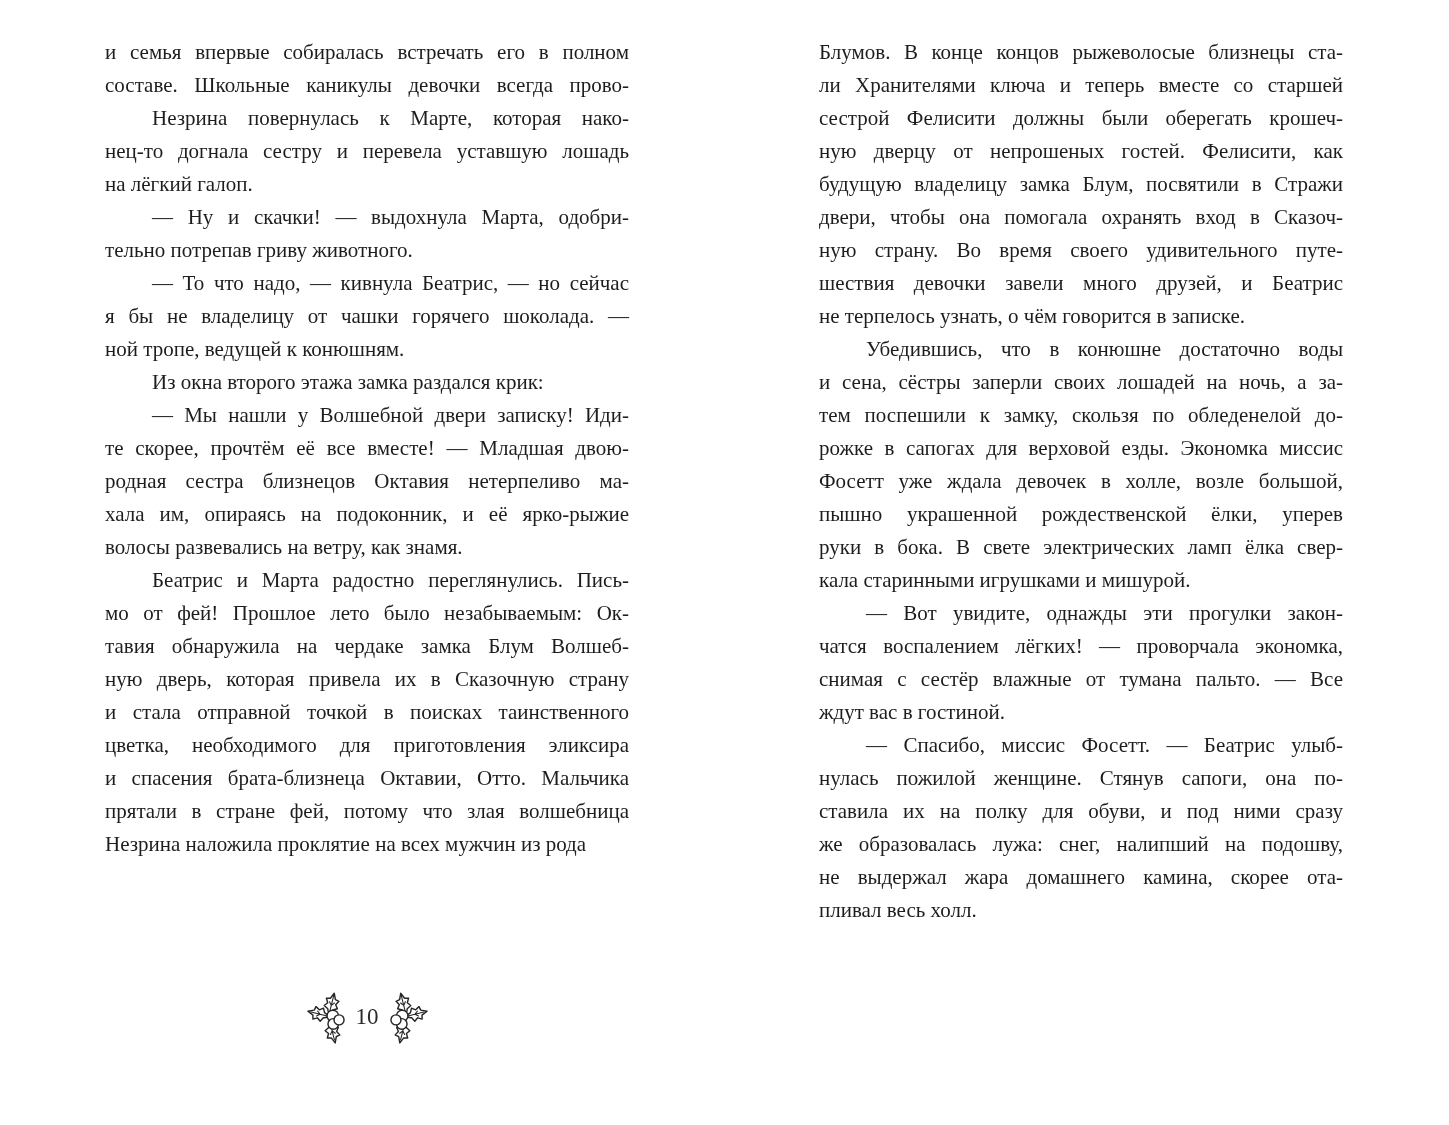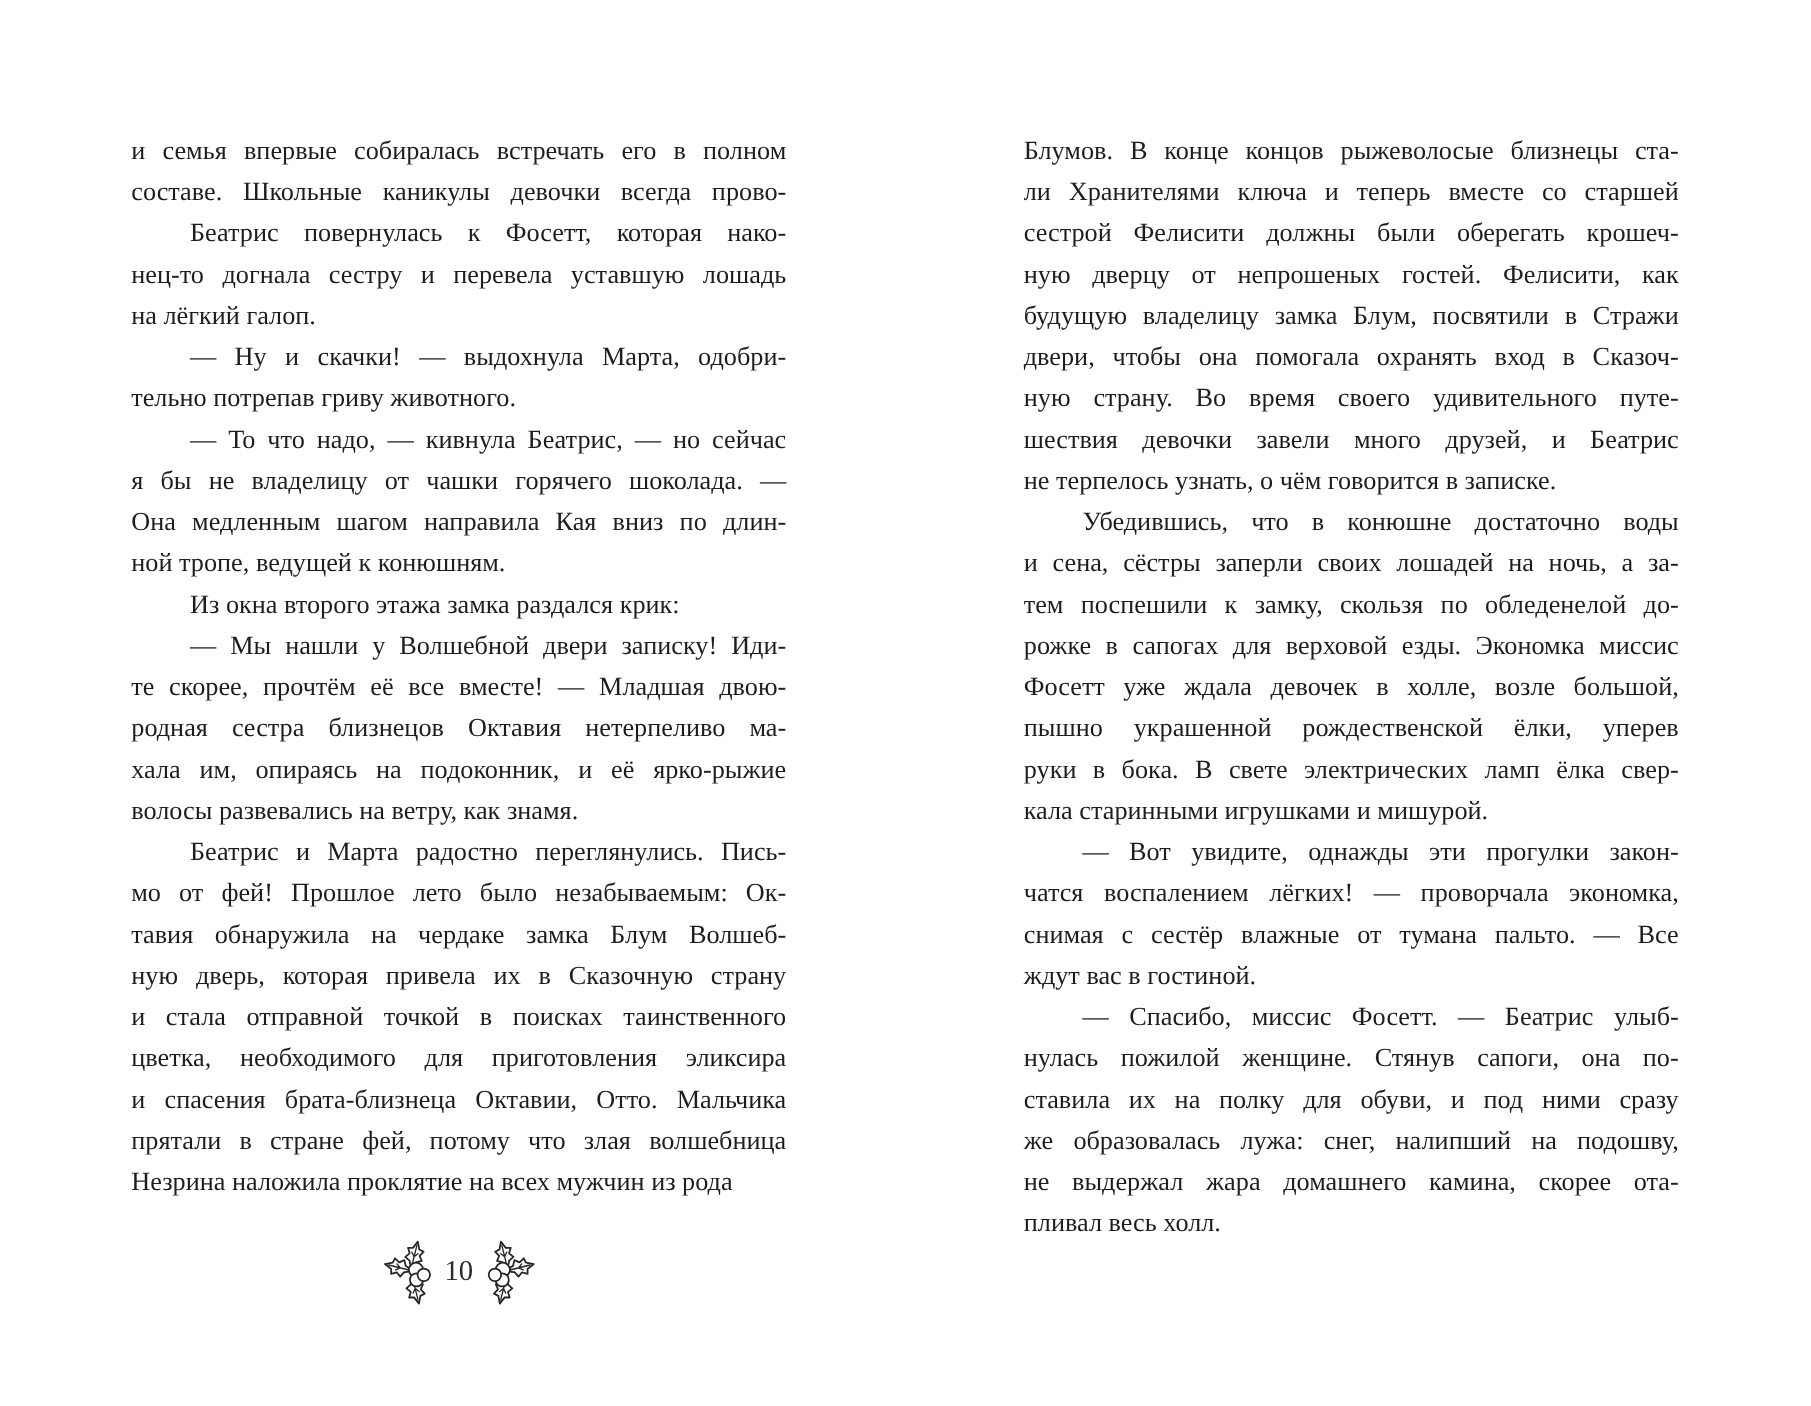--- a/index.html
+++ b/index.html
@@ -29,7 +29,7 @@
   .page.right { left: 819px; width: 524px; }
 
   .page-text {
-    padding-top: 104px;
+    padding-top: 36px;
     font-size: 21px;
     line-height: 33px;
   }

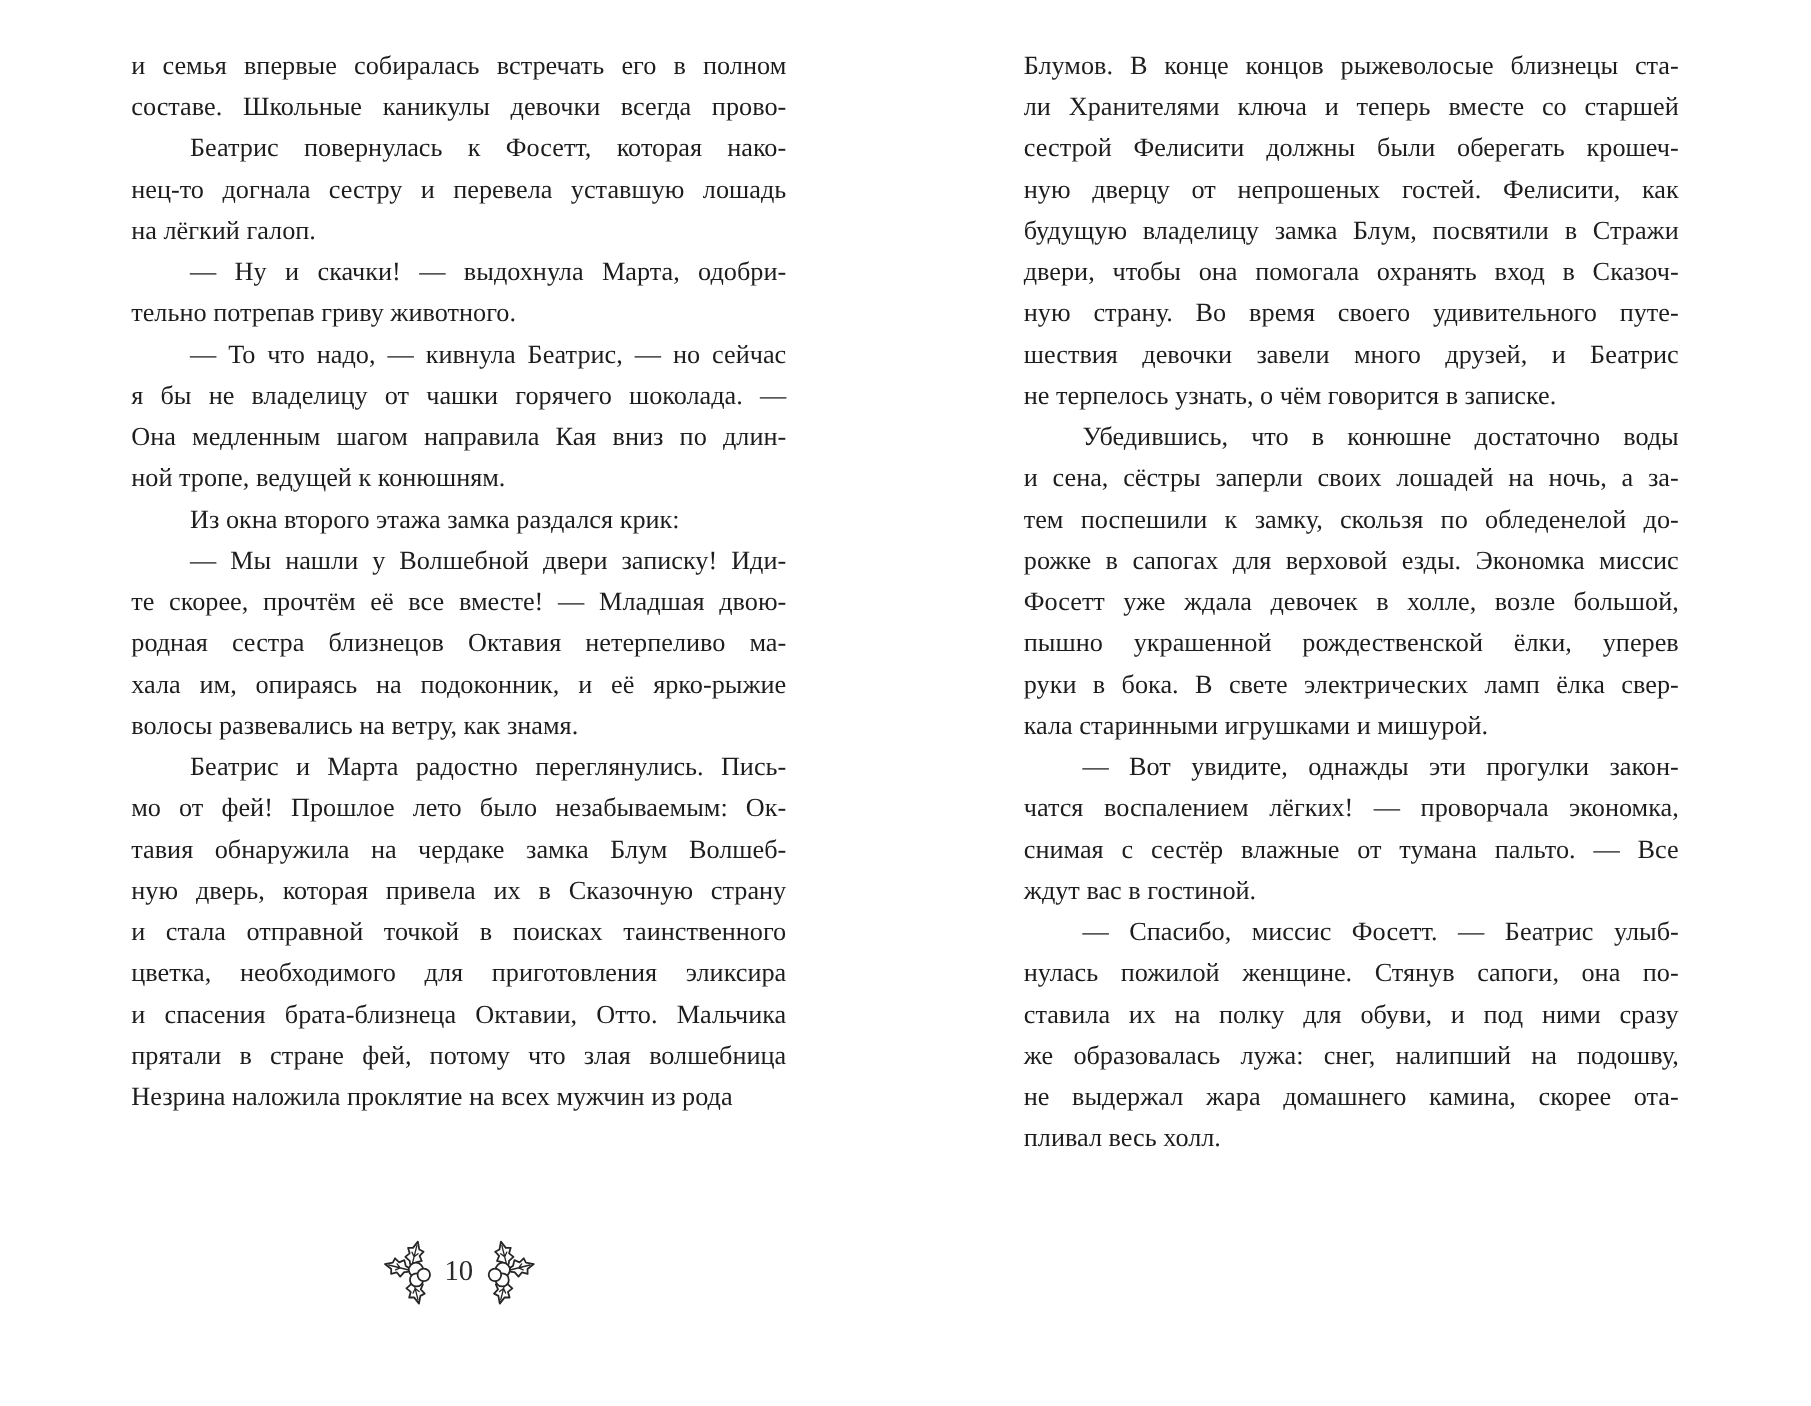--- a/index.html
+++ b/index.html
@@ -90,7 +90,7 @@
     <div class="page-text">
         <div class="line">и семья впервые собиралась встречать его в полном</div>
         <div class="line">составе. Школьные каникулы девочки всегда прово-</div>
-        <div class="line indent">Беатрис повернулась к Фосетт, которая нако-</div>
+        <div class="line indent">Незрина повернулась к Марте, которая нако-</div>
         <div class="line">нец-то догнала сестру и перевела уставшую лошадь</div>
         <div class="line last">на лёгкий галоп.</div>
         <div class="line indent">— Ну и скачки! — выдохнула Марта, одобри-</div>

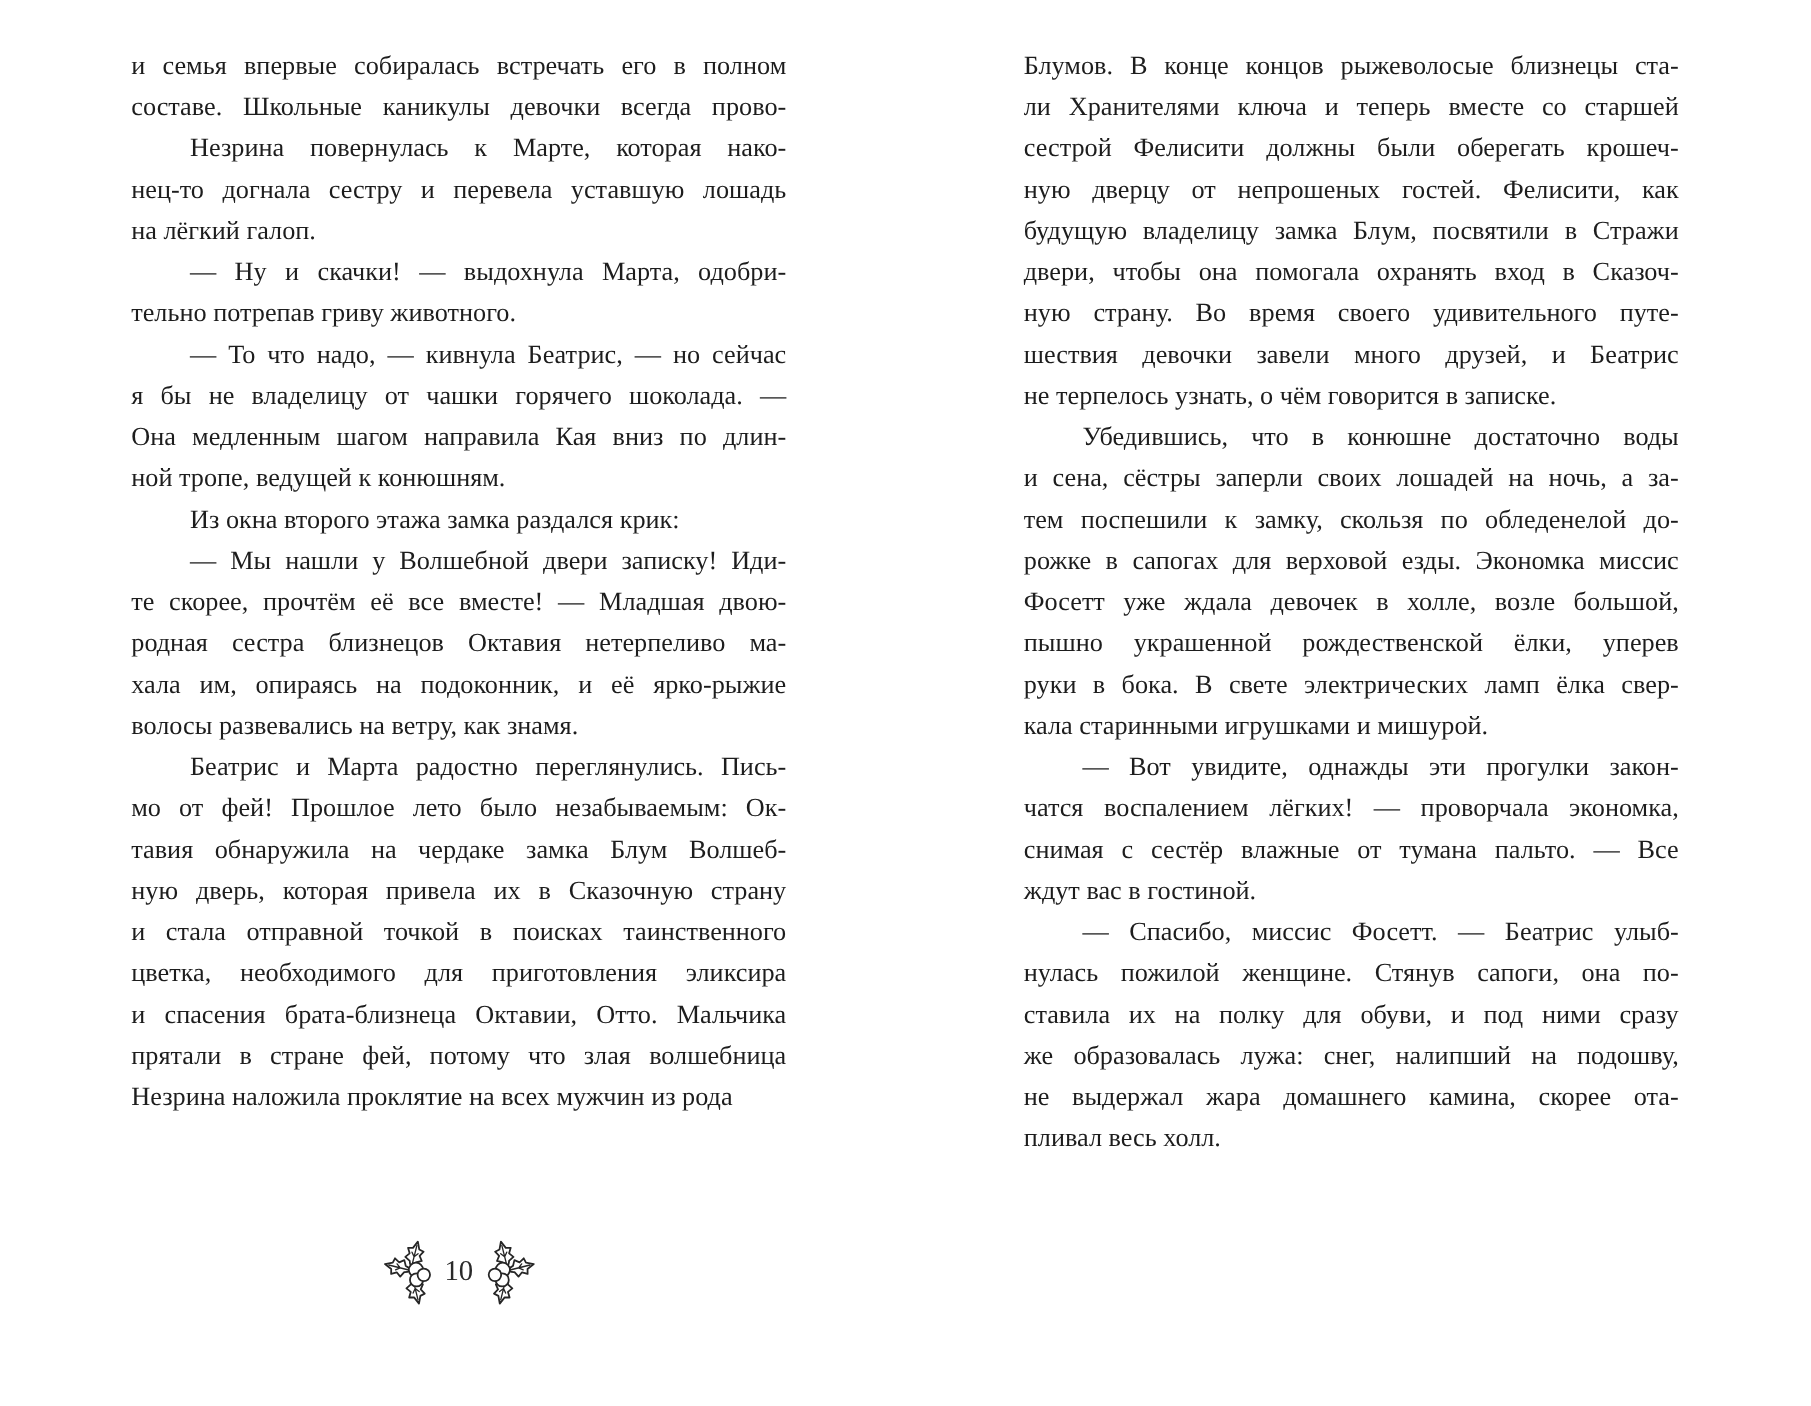--- a/index.html
+++ b/index.html
@@ -97,7 +97,6 @@
         <div class="line last">тельно потрепав гриву животного.</div>
         <div class="line indent">— То что надо, — кивнула Беатрис, — но сейчас</div>
         <div class="line">я бы не владелицу от чашки горячего шоколада. —</div>
-        <div class="line">Она медленным шагом направила Кая вниз по длин-</div>
         <div class="line last">ной тропе, ведущей к конюшням.</div>
         <div class="line last indent">Из окна второго этажа замка раздался крик:</div>
         <div class="line indent">— Мы нашли у Волшебной двери записку! Иди-</div>

